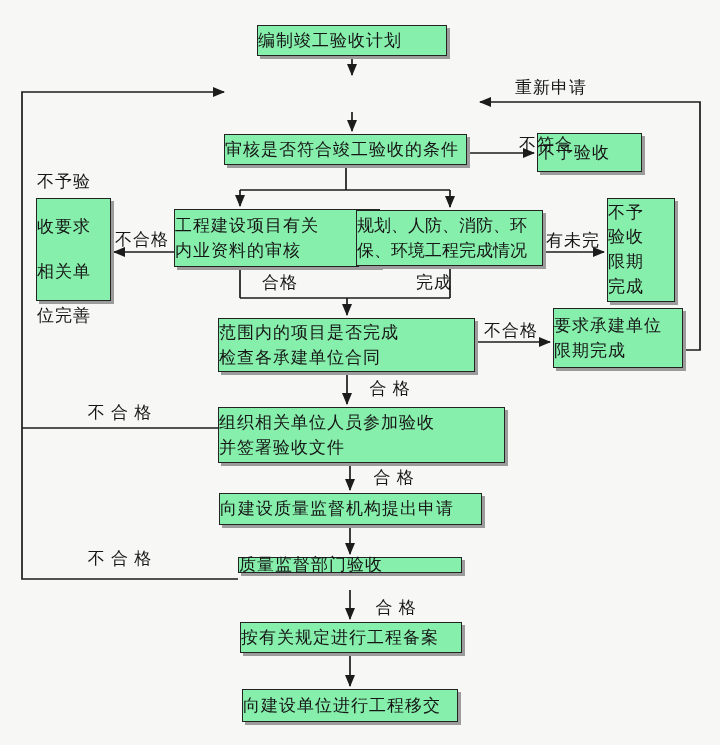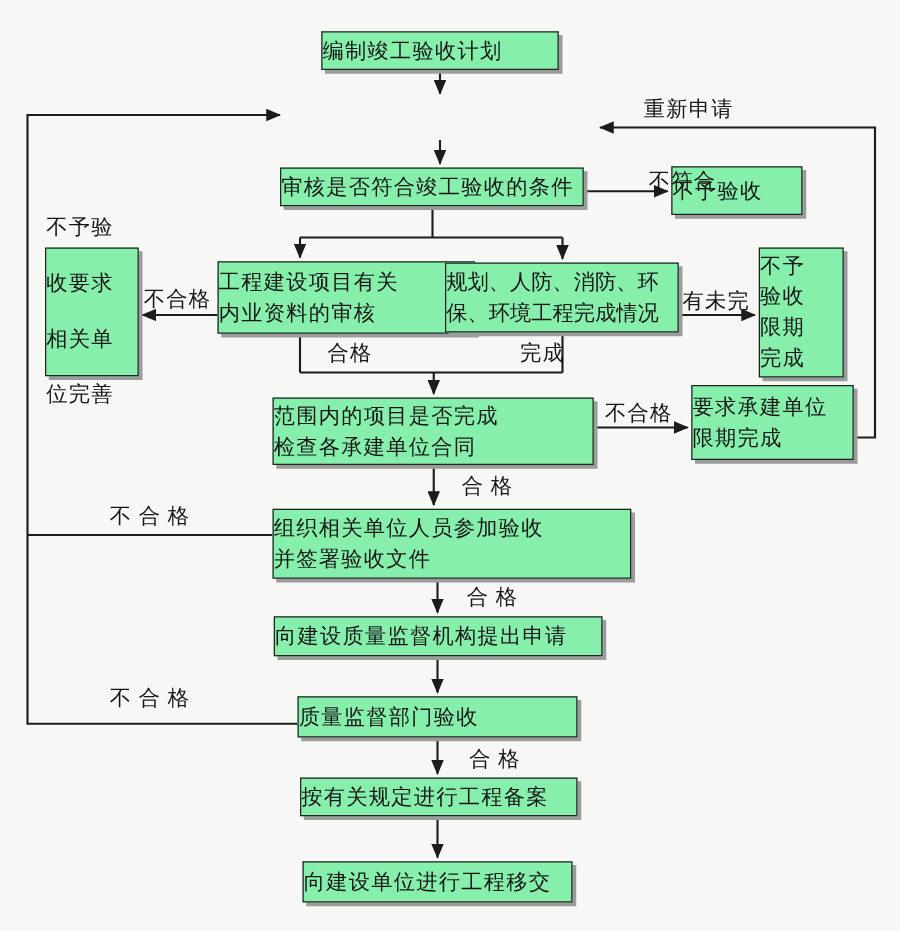--- a/index.html
+++ b/index.html
@@ -112,7 +112,7 @@
     <div>向建设质量监督机构提出申请</div>
   </div>
 
-  <div class="node" style="left:238px;top:557px;width:224px;height:33px;">
+  <div class="node" style="left:238px;top:557px;width:224px;height:16px;">
     <div>质量监督部门验收</div>
   </div>
 

